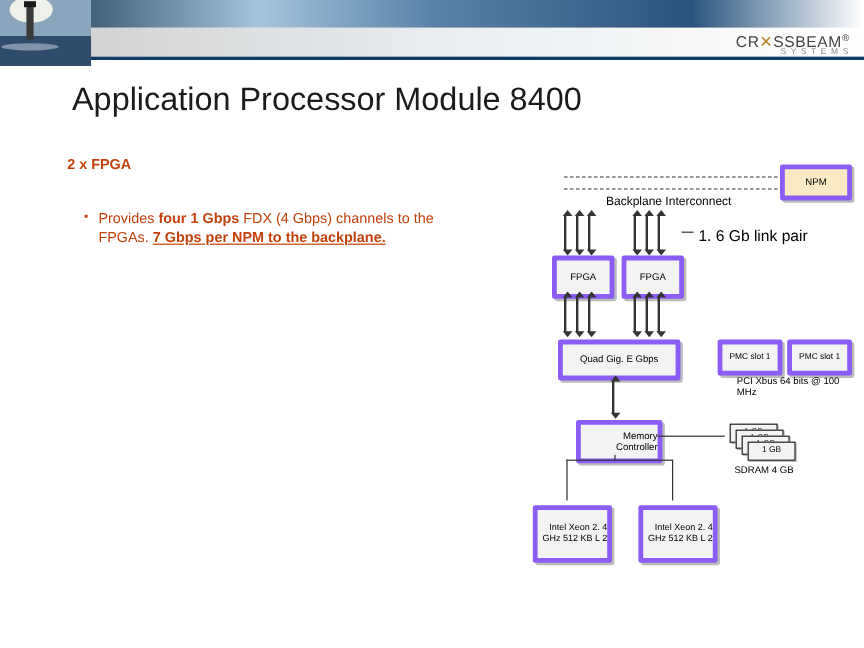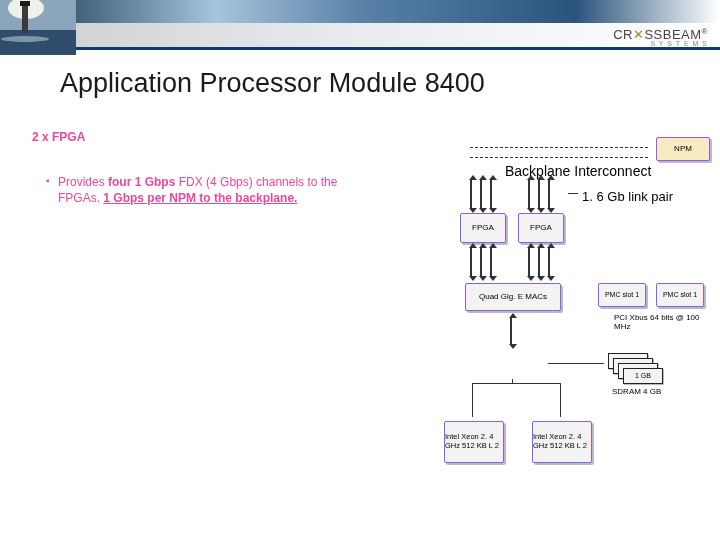--- a/index.html
+++ b/index.html
@@ -12,7 +12,7 @@
 .logo sub{font-size:7px;letter-spacing:1px;display:block;color:#888;text-align:right;margin-top:-2px}
 .navy-line{position:absolute;top:47px;left:0;right:0;height:3px;background:#123c66;z-index:8}
 .title{position:absolute;top:68px;left:60px;font-size:27px;color:#1b1b1b}
-.content{position:absolute;top:130px;left:32px;width:330px;font-size:12px;color:#ec4899}
+.content{position:absolute;top:130px;left:56px;width:330px;font-size:12px;color:#c2410c}
 .sec-heading{font-size:12px;font-weight:bold;margin-bottom:6px}
 .bullet{margin-left:14px;margin-bottom:10px;position:relative;padding-left:12px;line-height:1.35}
 .bullet::before{content:"▪";position:absolute;left:0;top:0;font-size:10px}

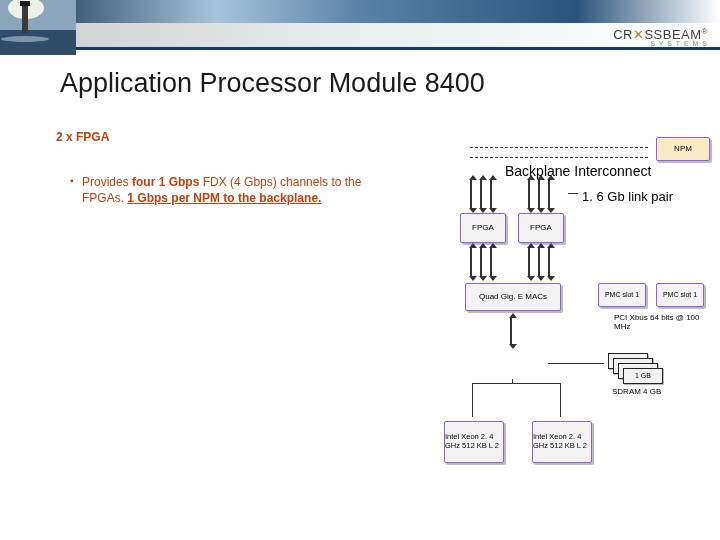--- a/index.html
+++ b/index.html
@@ -19,7 +19,7 @@
 .bold{font-weight:bold}
 .u{text-decoration:underline}
 .diagram{position:absolute;top:135px;left:380px;width:330px;height:390px;font-size:8px}
-.box{position:absolute;background:#f3f3f3;border:1px solid #8b5cf6;border-radius:2px;text-align:left;box-shadow:2px 2px 0 #bbb;display:flex;align-items:center;justify-content:center;line-height:1.15}
+.box{position:absolute;background:#f3f3f3;border:4px solid #8b5cf6;border-radius:2px;text-align:right;box-shadow:2px 2px 0 #bbb;display:flex;align-items:center;justify-content:center;line-height:1.15}
 .npm-box{top:2px;right:0;width:52px;height:22px;background:#f8ebc3}
 .bp-label{position:absolute;top:28px;left:125px;font-size:14px}
 .dash-line{position:absolute;border-top:1px dashed #333}

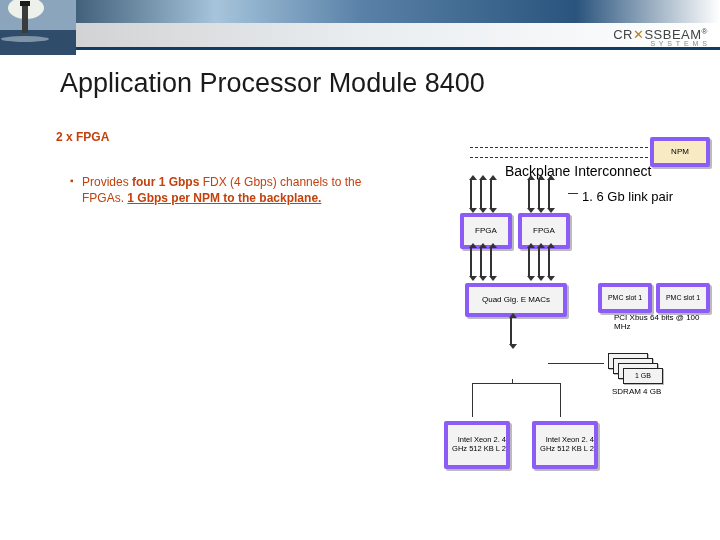--- a/index.html
+++ b/index.html
@@ -21,7 +21,7 @@
 .diagram{position:absolute;top:135px;left:380px;width:330px;height:390px;font-size:8px}
 .box{position:absolute;background:#f3f3f3;border:4px solid #8b5cf6;border-radius:2px;text-align:right;box-shadow:2px 2px 0 #bbb;display:flex;align-items:center;justify-content:center;line-height:1.15}
 .npm-box{top:2px;right:0;width:52px;height:22px;background:#f8ebc3}
-.bp-label{position:absolute;top:28px;left:125px;font-size:14px}
+.bp-label{position:absolute;top:28px;left:125px;font-size:10px}
 .dash-line{position:absolute;border-top:1px dashed #333}
 .fpga-a{top:78px;left:80px;width:44px;height:28px}
 .fpga-b{top:78px;left:138px;width:44px;height:28px}

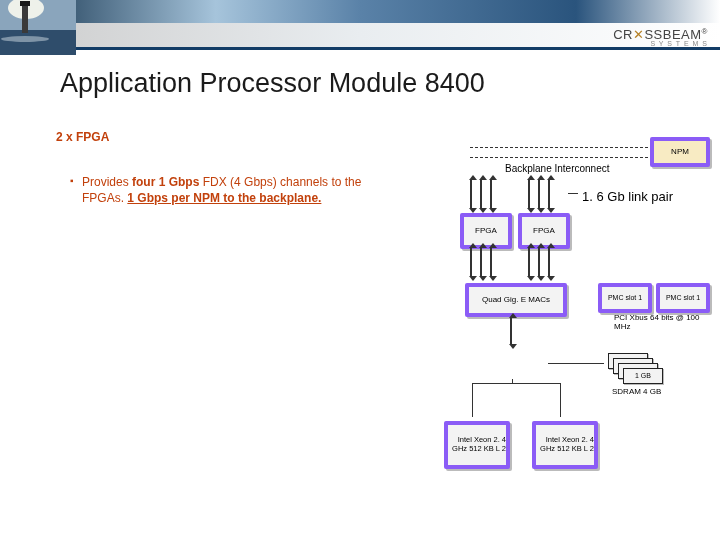--- a/index.html
+++ b/index.html
@@ -78,7 +78,7 @@
   <div style="height:24px"></div>
 
   <div class="bullet">
-    <span>Provides </span><span class="bold">four 1 Gbps</span><span> FDX                (4 Gbps) channels to the FPGAs. </span><span class="bold u">1 Gbps per NPM to the backplane.</span>
+    <span>Provides </span><span class="bold">four 1 Gbps</span><span> FDX                (4 Gbps) channels to the FPGAs. </span><span class="bold u">7 Gbps per NPM to the backplane.</span>
   </div>
 </div>
 

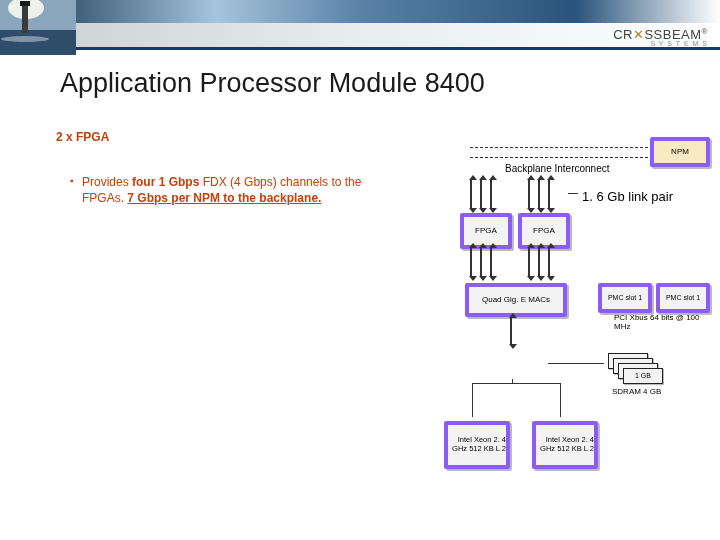--- a/index.html
+++ b/index.html
@@ -110,7 +110,7 @@
   <div class="arrow-up" style="top:112px;left:158px;height:30px"></div>
   <div class="arrow-up" style="top:112px;left:168px;height:30px"></div>
 
-  <div class="box gige">Quad Gig. E MACs</div>
+  <div class="box gige">Quad Gig. E Gbps</div>
   <div class="box pmc1">PMC slot 1</div>
   <div class="box pmc2">PMC slot 1</div>
   <div class="pci-label">PCI Xbus 64 bits @ 100 MHz</div>

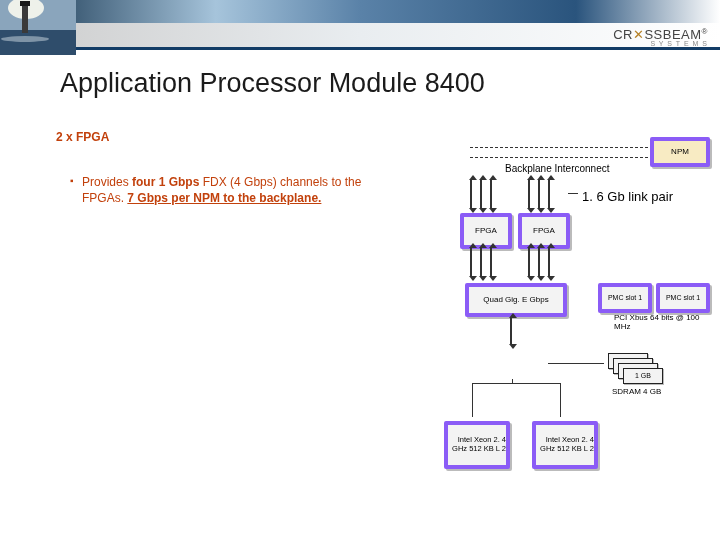--- a/index.html
+++ b/index.html
@@ -117,6 +117,7 @@
 
   <div class="arrow-up" style="top:182px;left:130px;height:28px"></div>
 
+  <div class="box memctl">Memory Controller</div>
 
   <div class="hline" style="top:228px;left:168px;width:56px"></div>
 

